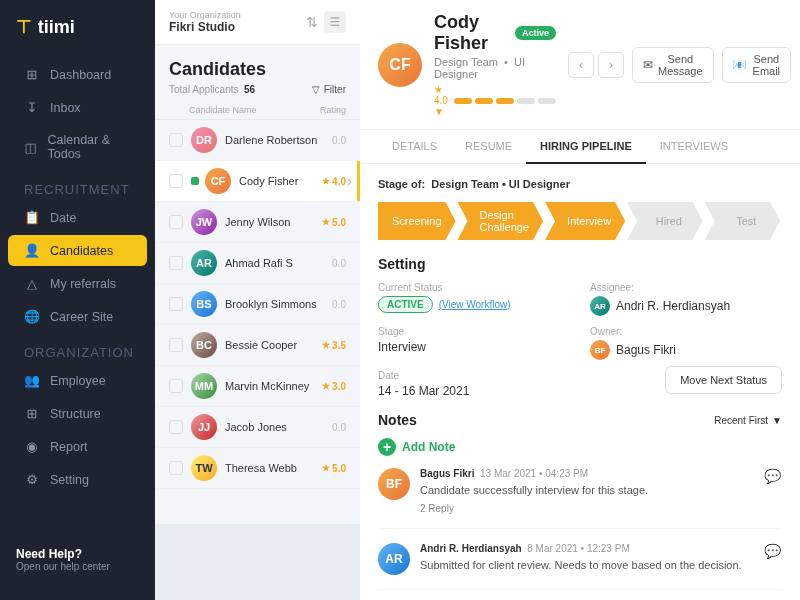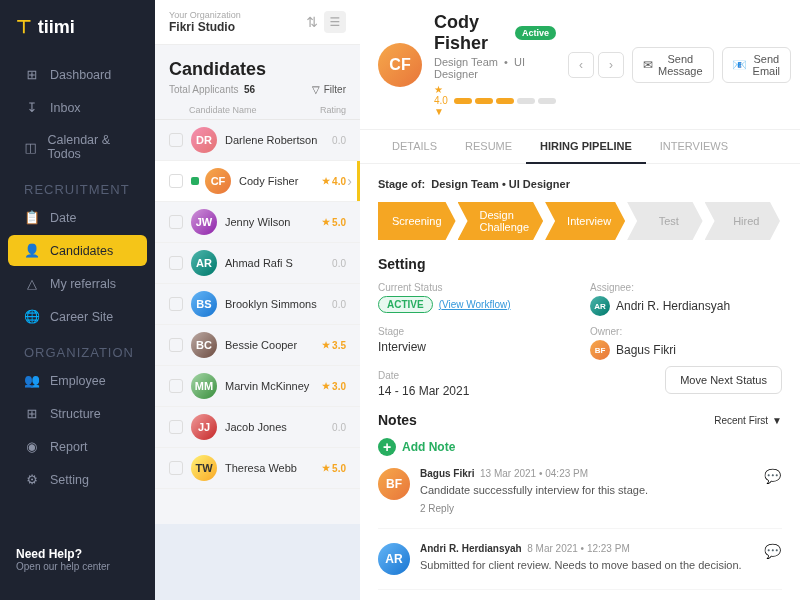--- a/index.html
+++ b/index.html
@@ -675,10 +675,10 @@
           <span>Interview</span>
         </div>
         <div class="stage-item inactive">
+          <span>Hired</span>
+        </div>
+        <div class="stage-item inactive">
           <span>Test</span>
-        </div>
-        <div class="stage-item inactive">
-          <span>Hired</span>
         </div>
       </div>
 

